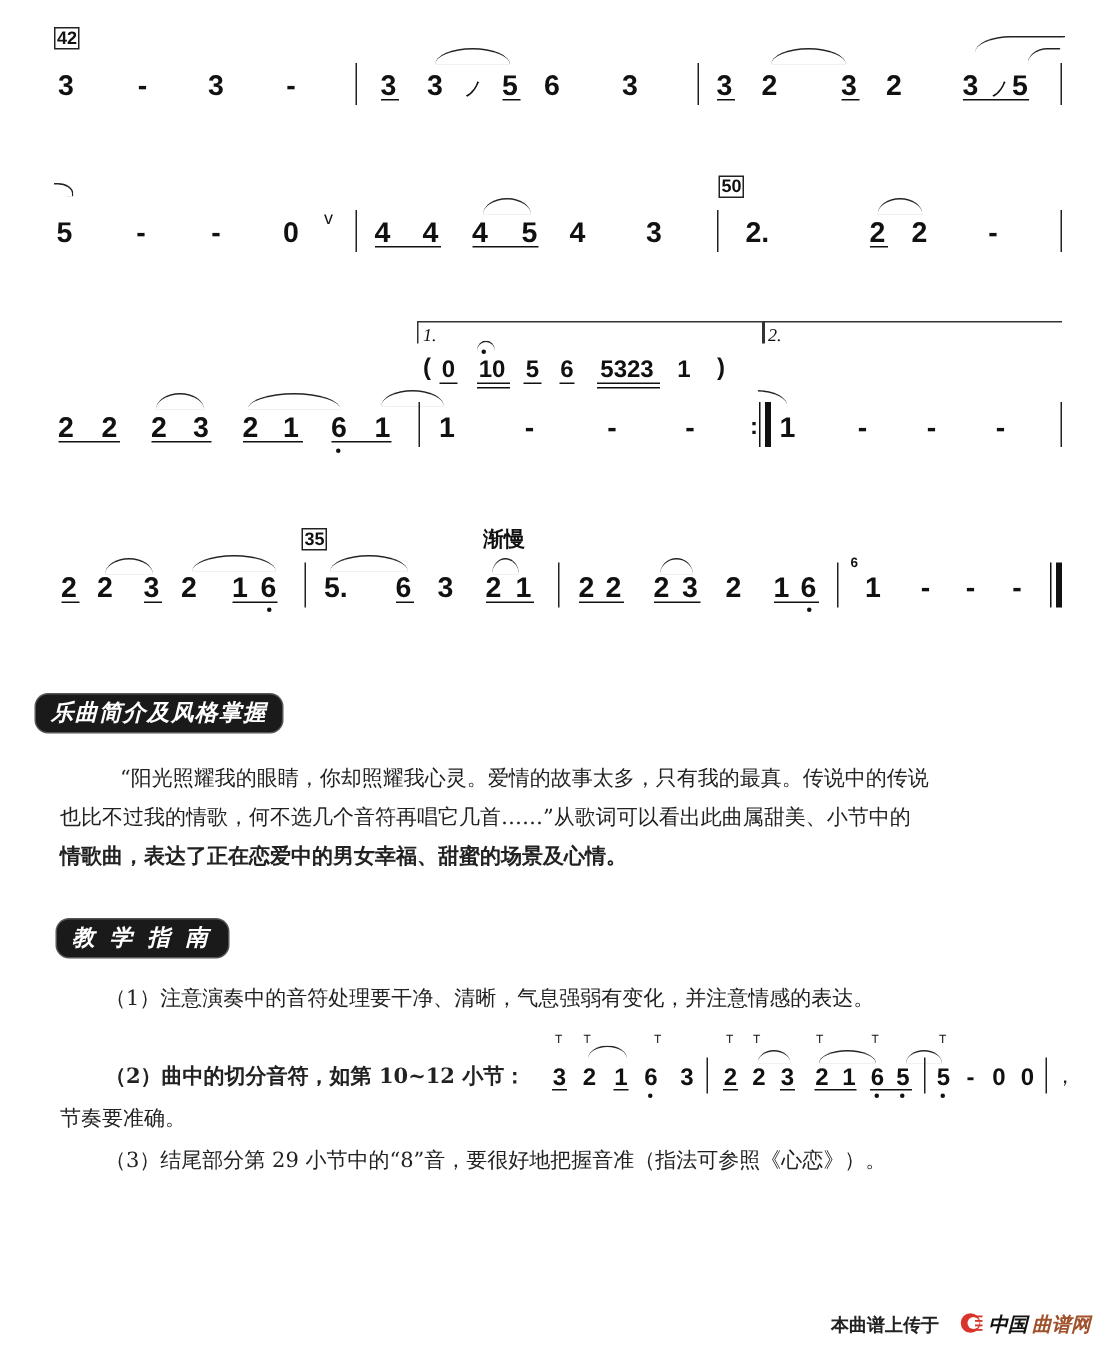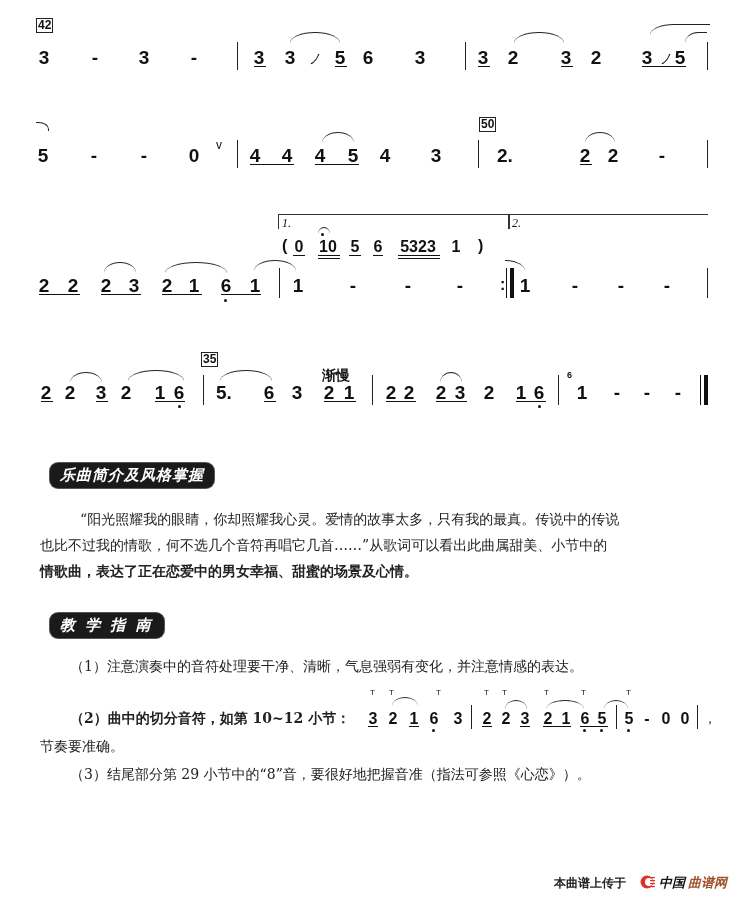--- a/index.html
+++ b/index.html
@@ -145,7 +145,7 @@
 
 <div>
   <div class="boxnum" style="left:201px;top:352px;">35</div>
-  <div class="tempo" style="left:322px;top:367px;">渐慢</div>
+  <div class="tempo" style="left:322px;top:351px;">渐慢</div>
 
   <div class="n" style="left:39px;top:383px;">2</div>
   <div class="ul" style="left:41px;top:401px;width:12px;"></div>

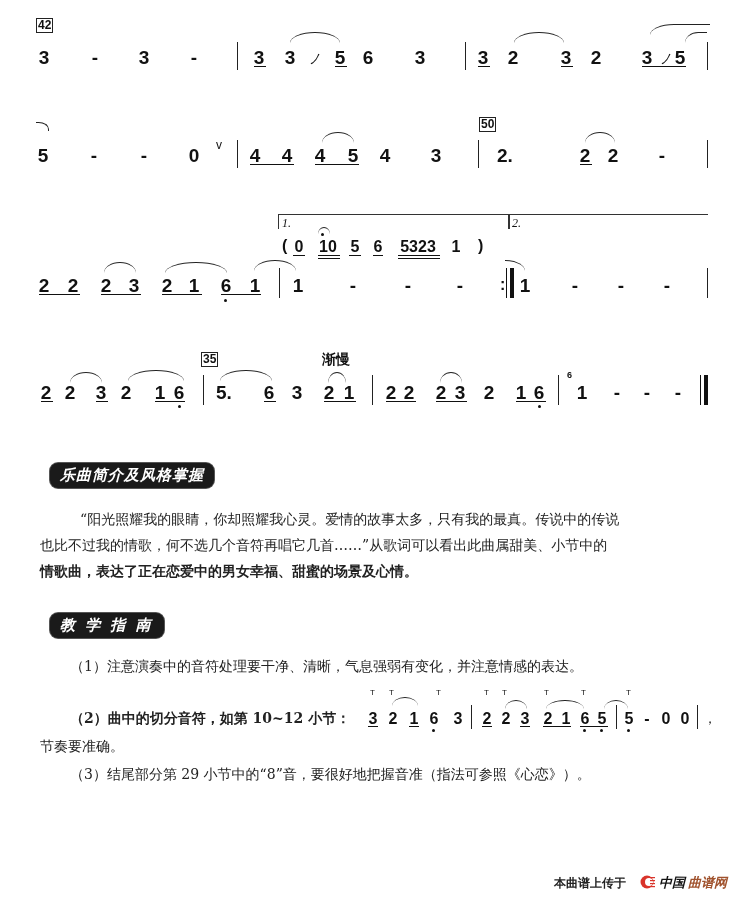--- a/index.html
+++ b/index.html
@@ -193,7 +193,7 @@
 </div>
 
 <div>
-  <div class="hdr" style="left:50px;top:463px;">乐曲简介及风格掌握</div>
+  <div class="hdr" style="left:24px;top:463px;">乐曲简介及风格掌握</div>
   <div class="para" style="left:80px;top:506px;width:640px;">“阳光照耀我的眼睛，你却照耀我心灵。爱情的故事太多，只有我的最真。传说中的传说</div>
   <div class="para" style="left:40px;top:532px;width:690px;">也比不过我的情歌，何不选几个音符再唱它几首……”从歌词可以看出此曲属甜美、小节中的</div>
   <div class="para" style="left:40px;top:558px;width:690px;font-weight:bold;">情歌曲，表达了正在恋爱中的男女幸福、甜蜜的场景及心情。</div>

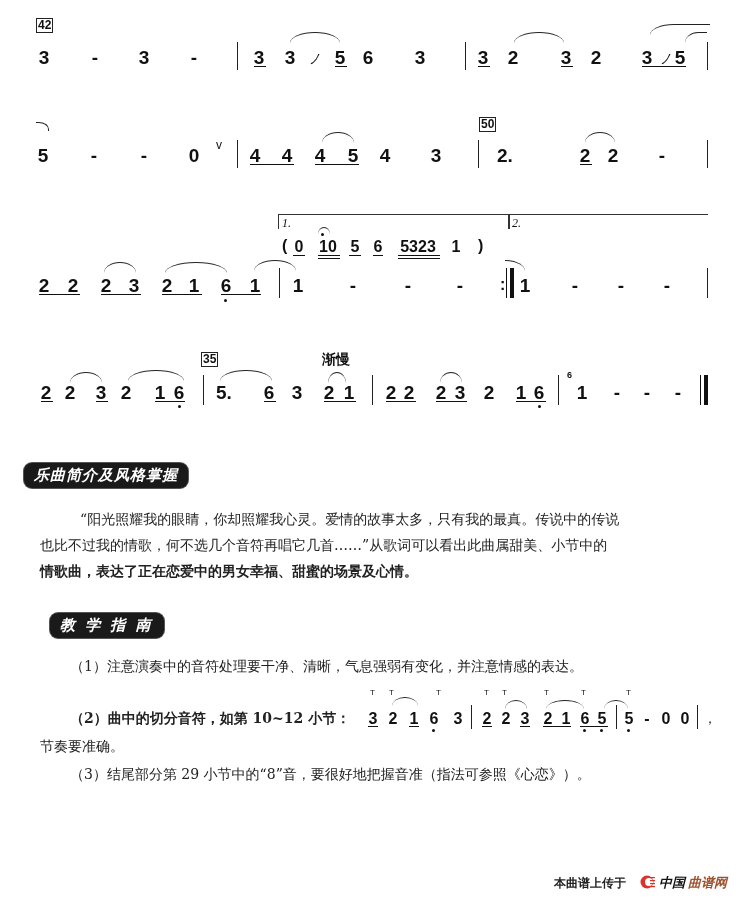--- a/index.html
+++ b/index.html
@@ -200,7 +200,7 @@
 </div>
 
 <div>
-  <div class="hdr" style="left:38px;top:613px;letter-spacing:3px;margin-left:12px;">教 学 指 南</div>
+  <div class="hdr" style="left:38px;top:613px;letter-spacing:3px;">教 学 指 南</div>
   <div class="para" style="left:70px;top:653px;width:660px;">（1）注意演奏中的音符处理要干净、清晰，气息强弱有变化，并注意情感的表达。</div>
 
   <div class="para" style="left:70px;top:705px;font-weight:bold;">（2）曲中的切分音符，如第 10~12 小节：</div>

